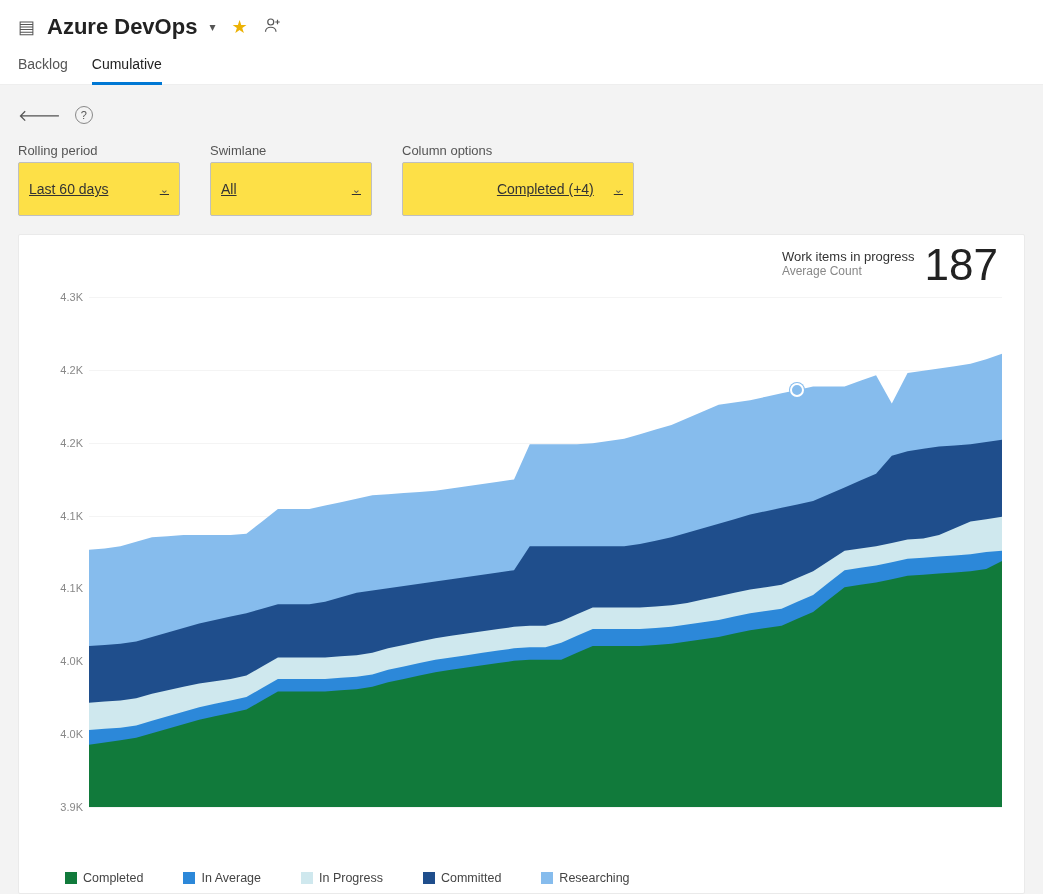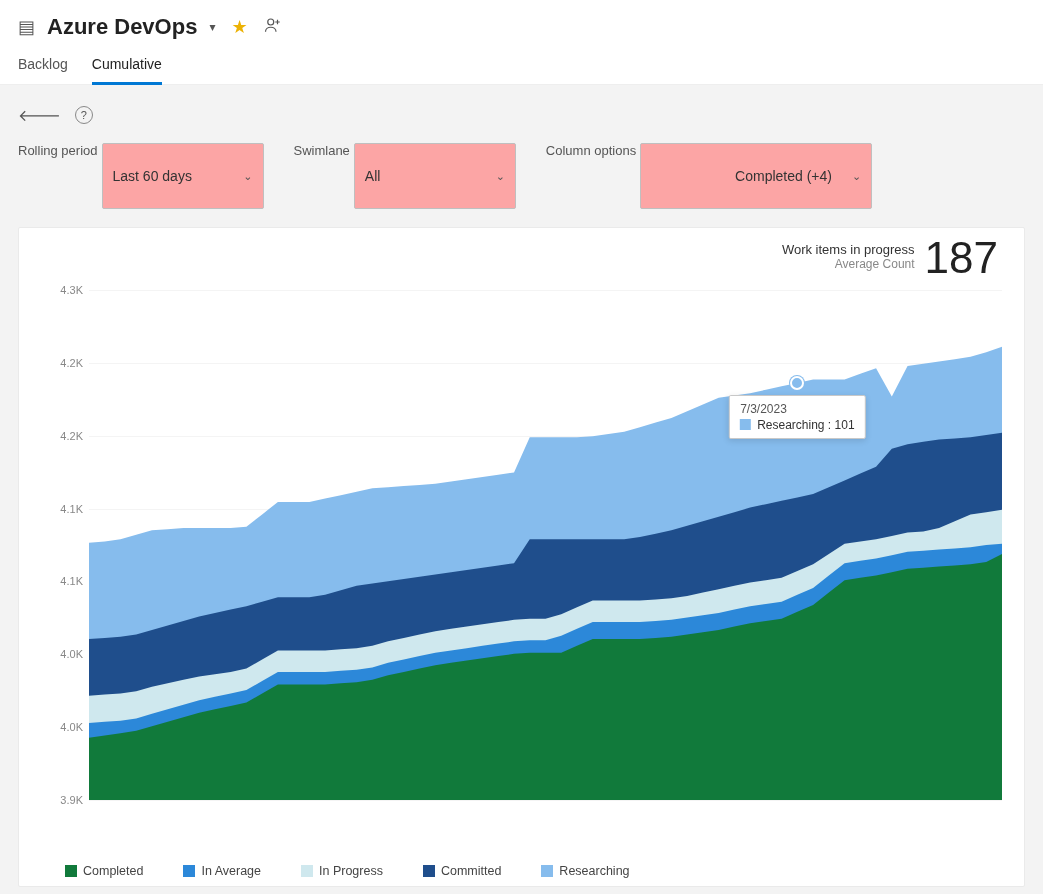--- a/index.html
+++ b/index.html
@@ -18,7 +18,7 @@
   .page-title{font-size:22px;font-weight:600;color:#222;}
   .help-icon{border:1px solid #888;border-radius:50%;width:16px;height:16px;display:inline-flex;align-items:center;justify-content:center;font-size:11px;color:#555;}
   .filters{display:flex;gap:30px;margin-bottom:18px;}
-  .filter-group{display:flex;gap:4px;}
+  .filter-group{display:flex;flex-direction:column;gap:4px;}
   .filter-label{font-size:13px;color:#555;}
   .select{background:#fca5a5;border:1px solid #bfbfbf;border-radius:2px;padding:24px 10px;display:flex;align-items:center;justify-content:space-between;gap:20px;cursor:pointer;min-width:140px;}
   .select.wide{min-width:210px;justify-content:flex-end;}

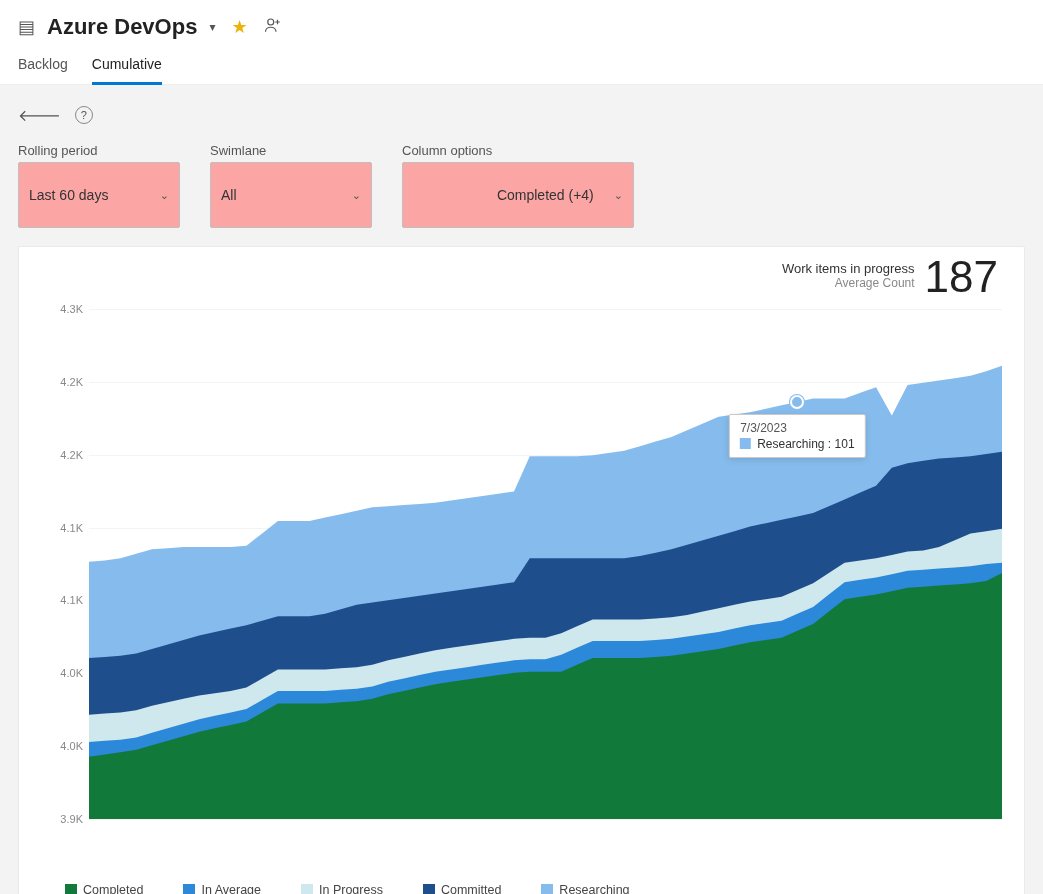--- a/index.html
+++ b/index.html
@@ -20,7 +20,7 @@
   .filters{display:flex;gap:30px;margin-bottom:18px;}
   .filter-group{display:flex;flex-direction:column;gap:4px;}
   .filter-label{font-size:13px;color:#555;}
-  .select{background:#fca5a5;border:1px solid #bfbfbf;border-radius:2px;padding:24px 10px;display:flex;align-items:center;justify-content:space-between;gap:20px;cursor:pointer;min-width:140px;}
+  .select{background:#fde047;border:1px solid #bfbfbf;border-radius:2px;padding:18px 10px;display:flex;align-items:center;justify-content:space-between;gap:20px;cursor:pointer;min-width:140px;text-decoration:underline;}
   .select.wide{min-width:210px;justify-content:flex-end;}
   .select .chev{font-size:11px;}
   .chart-card{background:#fff;border:1px solid #eaeaea;border-radius:2px;padding:18px 22px 8px 22px;position:relative;}

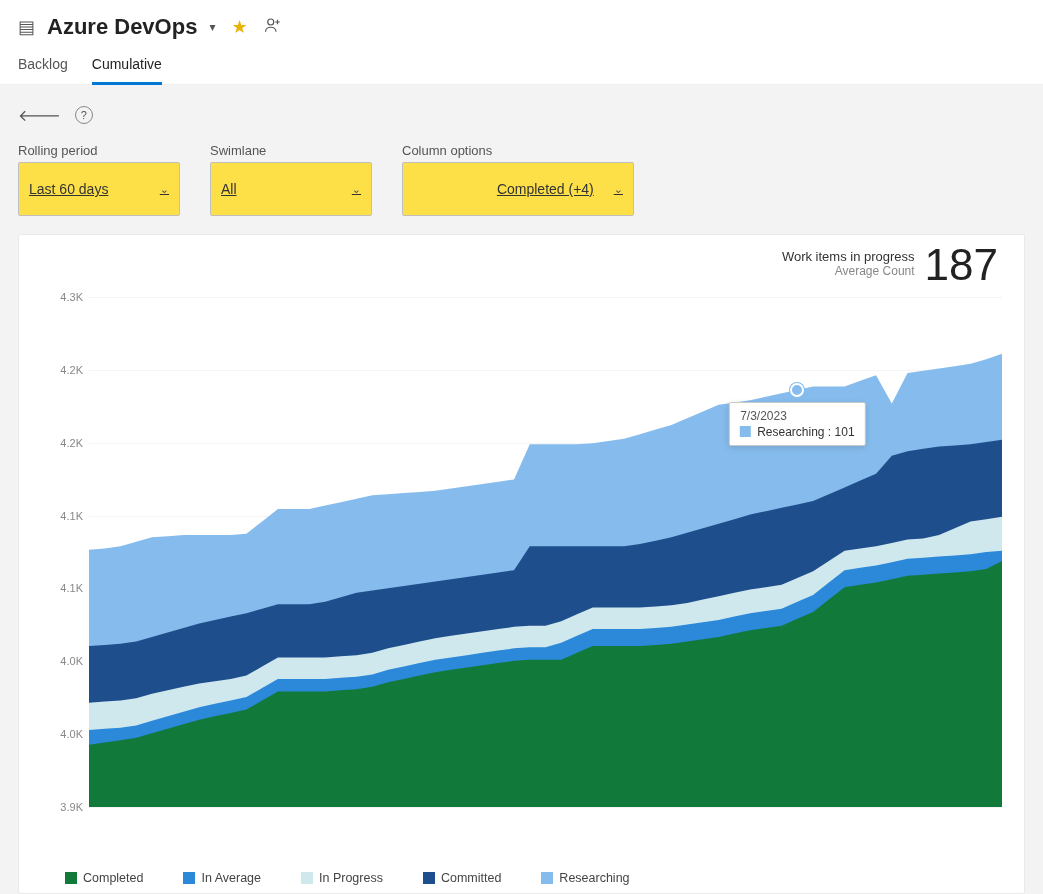--- a/index.html
+++ b/index.html
@@ -25,7 +25,7 @@
   .select .chev{font-size:11px;}
   .chart-card{background:#fff;border:1px solid #eaeaea;border-radius:2px;padding:18px 22px 8px 22px;position:relative;}
   .kpi{position:absolute;top:14px;right:26px;text-align:right;display:flex;align-items:flex-start;}
-  .kpi-labels{margin-right:10px;text-align:right;}
+  .kpi-labels{margin-right:10px;text-align:left;}
   .kpi-line1{font-size:13px;color:#333;}
   .kpi-line2{font-size:12px;color:#888;}
   .kpi-value{font-size:44px;font-weight:300;color:#222;line-height:1;margin-top:-6px;}

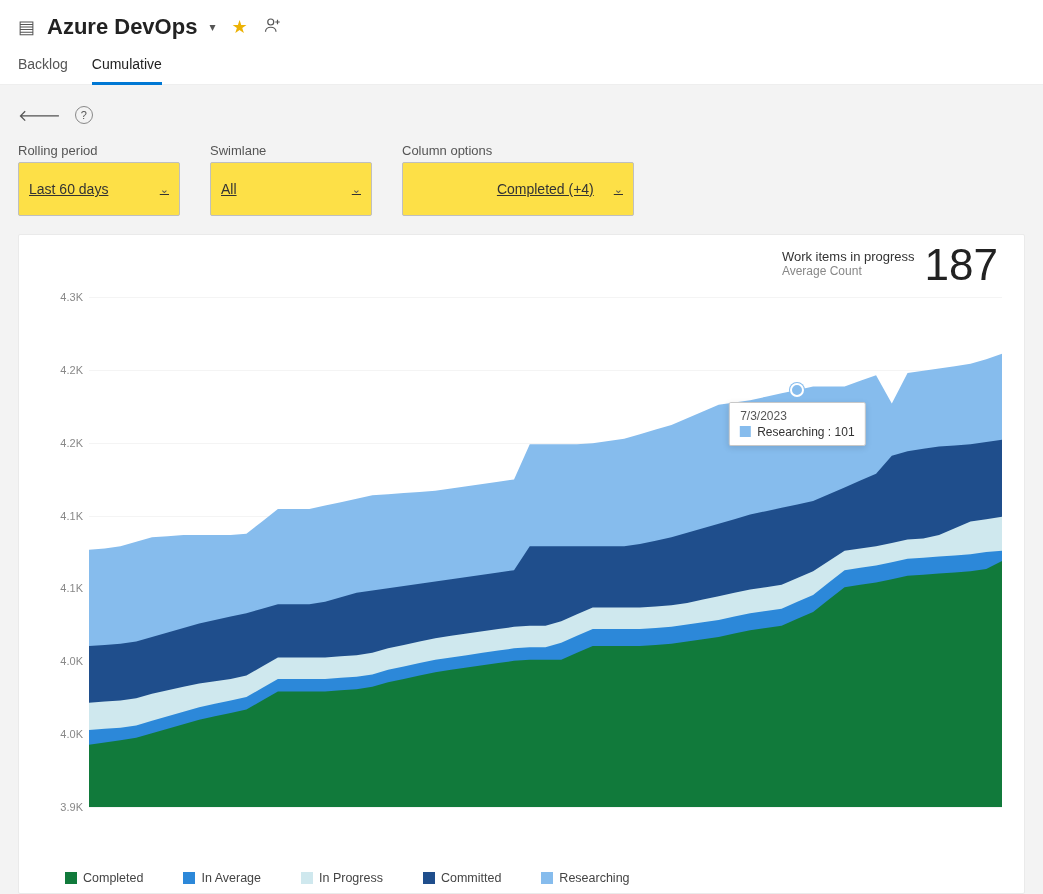--- a/index.html
+++ b/index.html
@@ -148,13 +148,6 @@
               <path d="M0,447.6666666666667 L16.20689655172414,445.4 L32.41379310344828,443.1333333333333 L48.62068965517241,440.8666666666667 L64.82758620689656,436.33333333333337 L81.0344827586207,431.8 L97.24137931034483,427.26666666666665 L113.44827586206897,422.73333333333335 L129.6551724137931,419.3333333333333 L145.86206896551724,415.93333333333334 L162.0689655172414,412.5333333333333 L178.2758620689655,403.46666666666664 L194.48275862068965,394.4 L210.6896551724138,394.4 L226.89655172413794,394.4 L243.1034482758621,394.4 L259.3103448275862,393.26666666666665 L275.51724137931035,392.1333333333333 L291.7241379310345,389.8666666666667 L307.9310344827586,385.33333333333337 L324.1379310344828,381.93333333333334 L340.3448275862069,378.5333333333333 L356.551724137931,375.1333333333333 L372.7586206896552,372.8666666666667 L388.9655172413793,370.6 L405.17241379310343,368.3333333333333 L421.3793103448276,366.06666666666666 L437.5862068965517,363.79999999999995 L453.7931034482759,362.6666666666667 L470,362.6666666666667 L486.2068965517242,362.6666666666667 L502.41379310344826,355.8666666666667 L518.6206896551724,349.0666666666667 L534.8275862068966,349.0666666666667 L551.0344827586207,349.0666666666667 L567.2413793103448,349.0666666666667 L583.448275862069,347.93333333333334 L599.6551724137931,346.79999999999995 L615.8620689655172,344.5333333333333 L632.0689655172414,342.26666666666665 L648.2758620689656,340 L664.4827586206897,336.6 L680.6896551724138,333.2 L696.896551724138,330.93333333333334 L713.103448275862,328.66666666666663 L729.3103448275862,321.8666666666667 L745.5172413793103,315.06666666666666 L761.7241379310344,302.6 L777.9310344827586,290.1333333333333 L794.1379310344828,287.8666666666667 L810.3448275862069,285.6 L826.551724137931,282.20000000000005 L842.7586206896552,278.8 L858.9655172413793,277.66666666666663 L875.1724137931034,276.5333333333333 L891.3793103448276,275.4 L907.5862068965517,274.26666666666665 L923.7931034482758,272 L940,264.06666666666666 L940,510 L0,510 Z" fill="#117a3b"></path>
             </svg></div>
           <div class="marker" style="left: 77.5862%; top: 92.9333px;"></div>
-          <div class="tooltip" style="left: 77.5862%; top: 92.9333px;">
-            <div class="date">7/3/2023</div>
-            <div class="row">
-              <span class="tt-swatch" style="background:#86bced"></span>
-              <span>Researching : 101</span>
-            </div>
-          </div>
         </div>
     </div>
 

